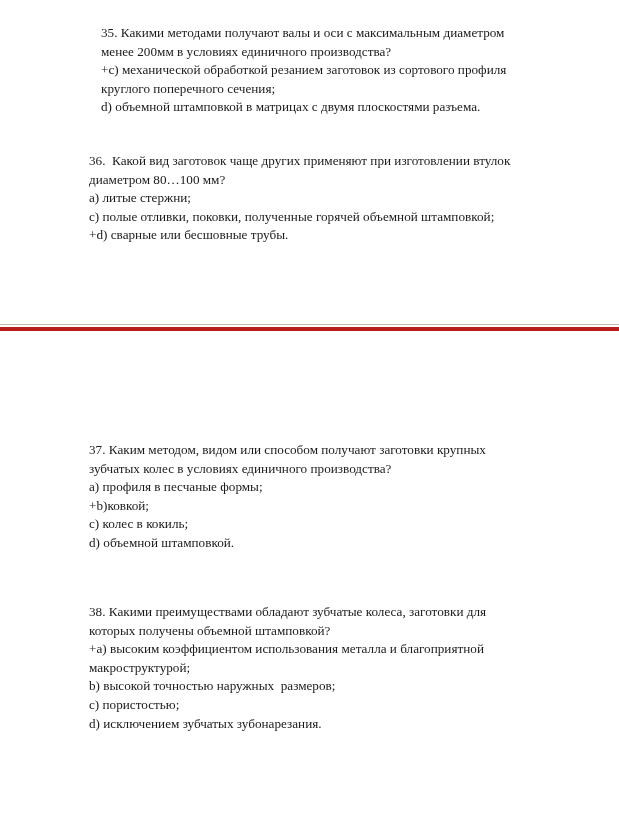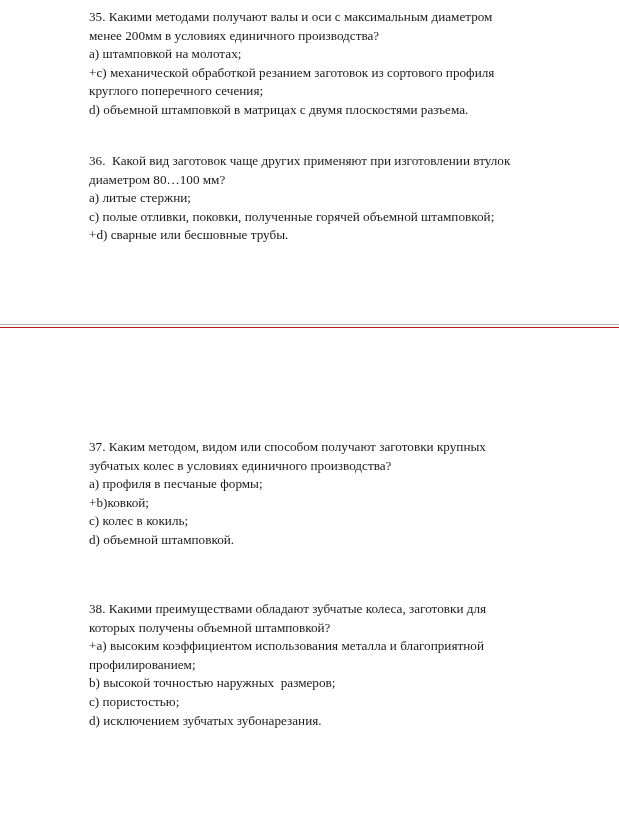--- a/index.html
+++ b/index.html
@@ -55,7 +55,7 @@
   }
 
   
-  #block-35 { top: 8px; }
+  #block-35 { top: 24px; margin-left: 12px; }
   #block-36 { top: 152px; }
   #block-37 { top: 110px; }
   #block-38 { top: 272px; }

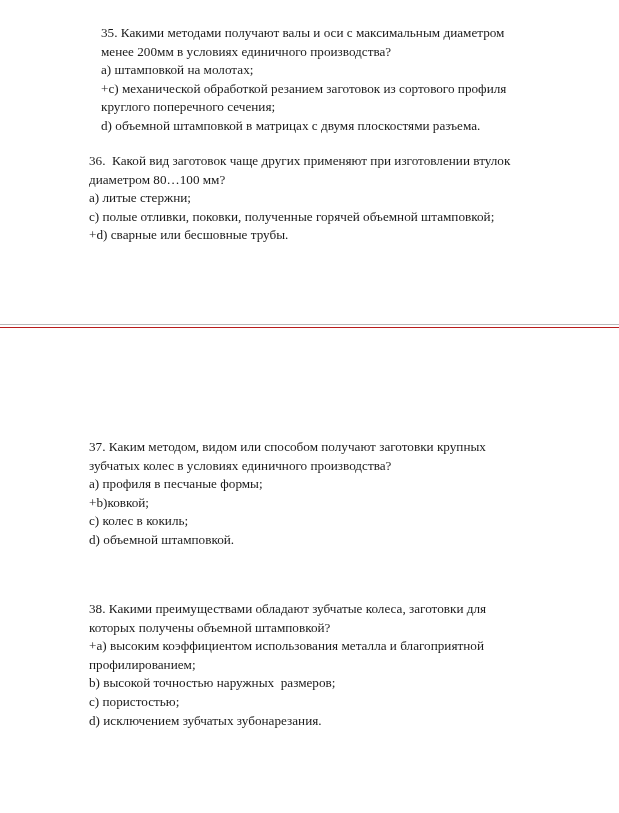--- a/index.html
+++ b/index.html
@@ -69,7 +69,6 @@
     <div class="sheet-inner" id="block-35">
       <div class="line q-head">35. Какими методами получают валы и оси с максимальным диаметром</div>
       <div class="line">менее 200мм в условиях единичного производства?</div>
-      <div class="line">a) штамповкой на молотах;</div>
       <div class="line">+c) механической обработкой резанием заготовок из сортового профиля</div>
       <div class="line">круглого поперечного сечения;</div>
       <div class="line">d) объемной штамповкой в матрицах с двумя плоскостями разъема.</div>

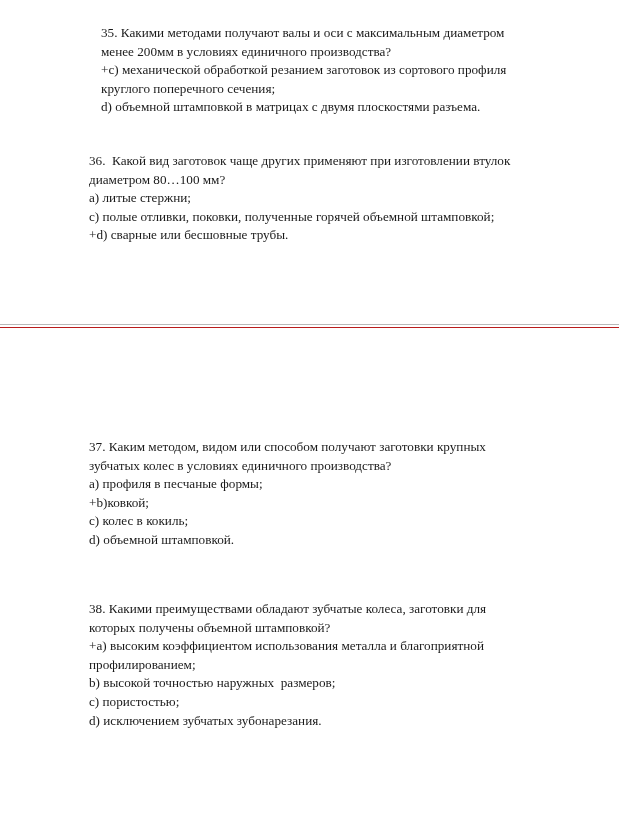--- a/index.html
+++ b/index.html
@@ -25,7 +25,7 @@
     left: 0;
     width: 619px;
     background: #ffffff;
-    border-top: 1px solid #b91c1c;
+    border-top: 4px solid #b91c1c;
     border-bottom: 1px solid #b9b9b9;
     box-sizing: border-box;
   }

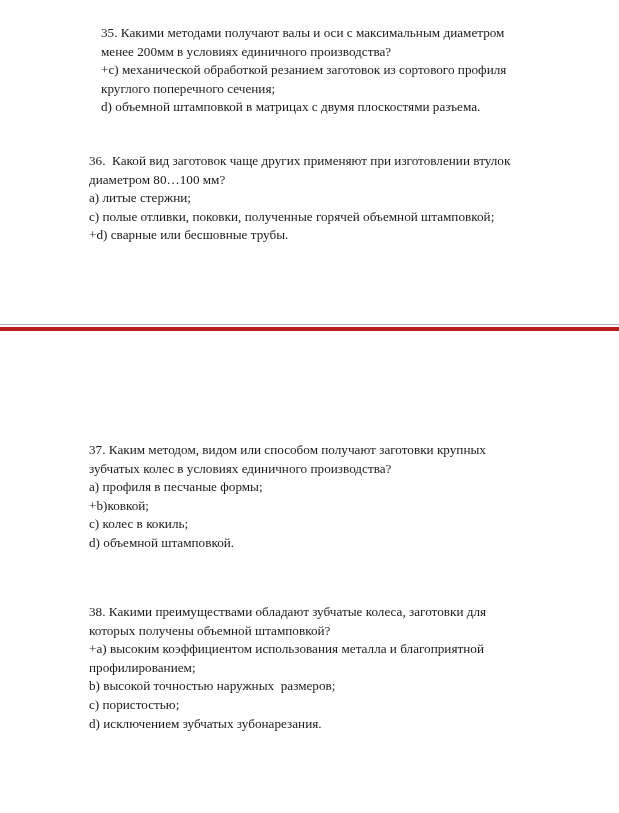--- a/index.html
+++ b/index.html
@@ -97,7 +97,7 @@
       <div class="line q-head">38. Какими преимуществами обладают зубчатые колеса, заготовки для</div>
       <div class="line">которых получены объемной штамповкой?</div>
       <div class="line">+a) высоким коэффициентом использования металла и благоприятной</div>
-      <div class="line">профилированием;</div>
+      <div class="line">макроструктурой;</div>
       <div class="line">b) высокой точностью наружных  размеров;</div>
       <div class="line">c) пористостью;</div>
       <div class="line">d) исключением зубчатых зубонарезания.</div>

